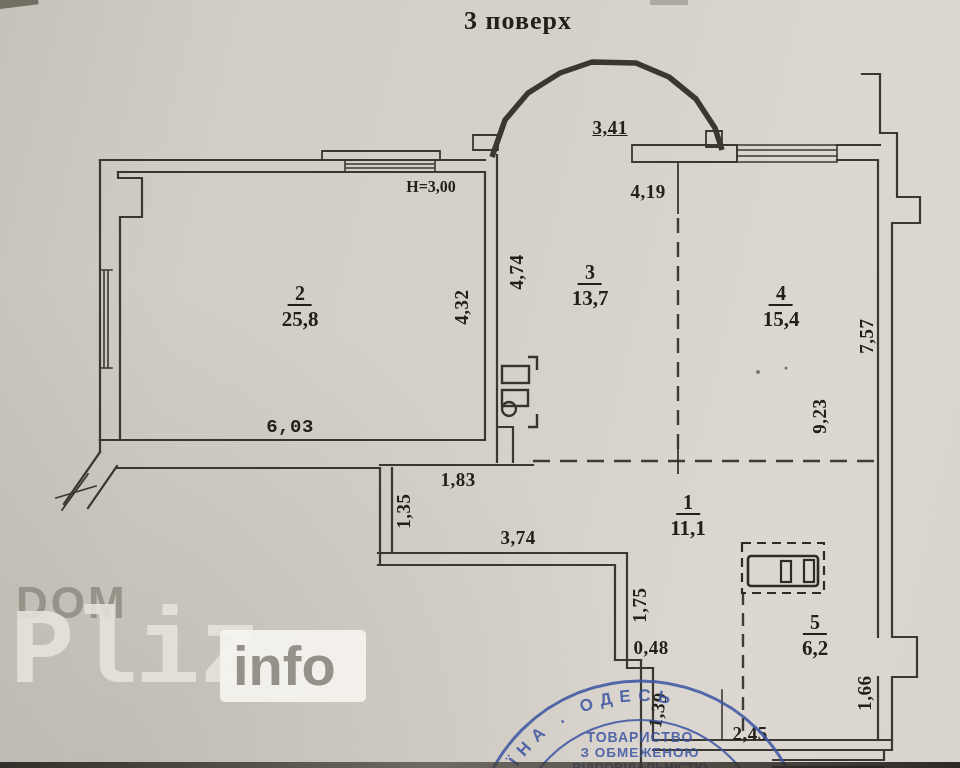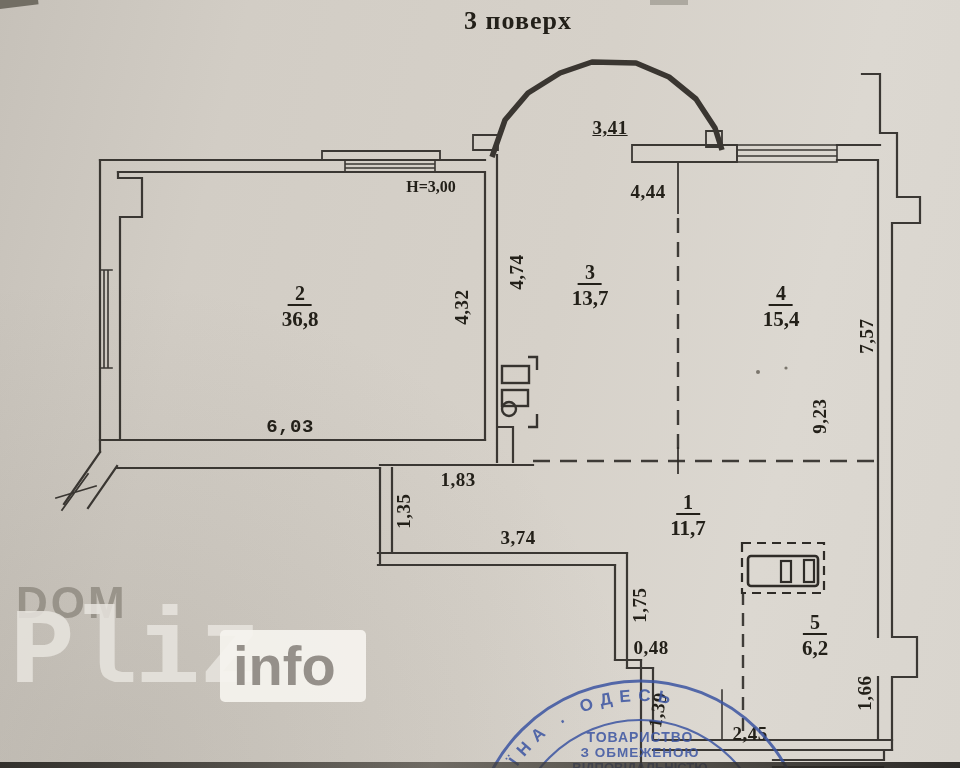--- a/index.html
+++ b/index.html
@@ -154,7 +154,7 @@
   <div class="hlabel" style="left:431px;top:187px;">H=3,00</div>
 
   <div class="dim" style="left:610px;top:128px;text-decoration:underline;">3,41</div>
-  <div class="dim" style="left:648px;top:192px;">4,44</div>
+  <div class="dim" style="left:648px;top:192px;">4,19</div>
   <div class="dim rot" style="left:517px;top:272px;">4,74</div>
   <div class="dim rot" style="left:462px;top:307px;">4,32</div>
   <div class="dim" style="left:290px;top:427px;font-family:Liberation Mono, monospace;">6,03</div>

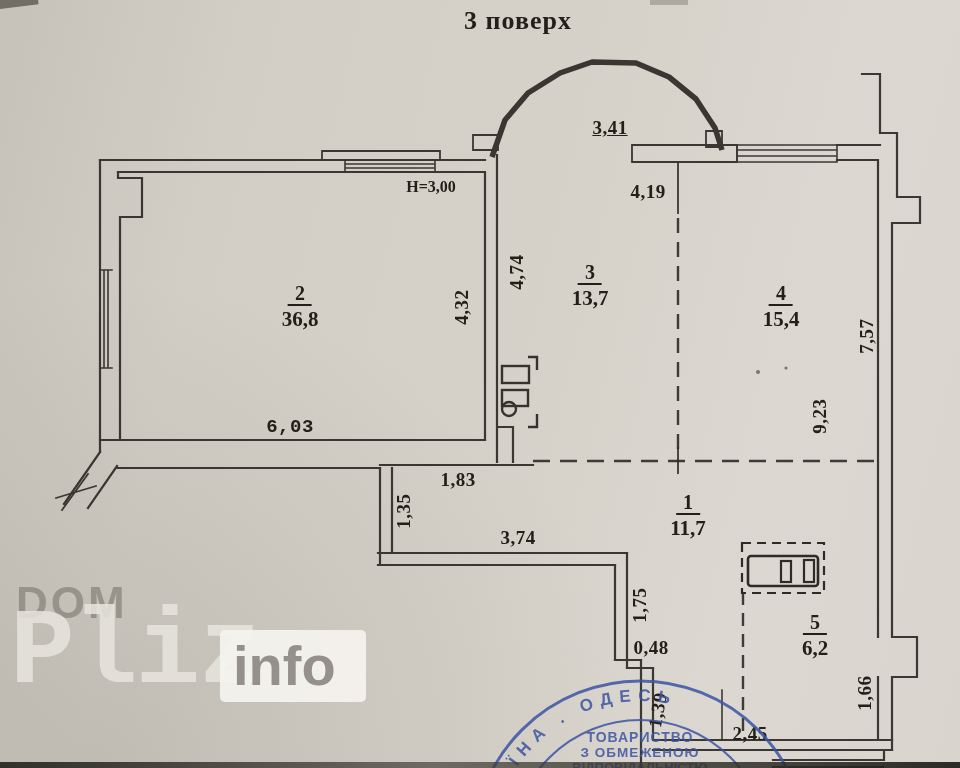--- a/index.html
+++ b/index.html
@@ -132,7 +132,7 @@
 
   <div class="room" style="left:300px;top:283px;">
     <span class="num">2</span>
-    <span class="area">36,8</span>
+    <span class="area">25,8</span>
   </div>
   <div class="room" style="left:590px;top:262px;">
     <span class="num">3</span>

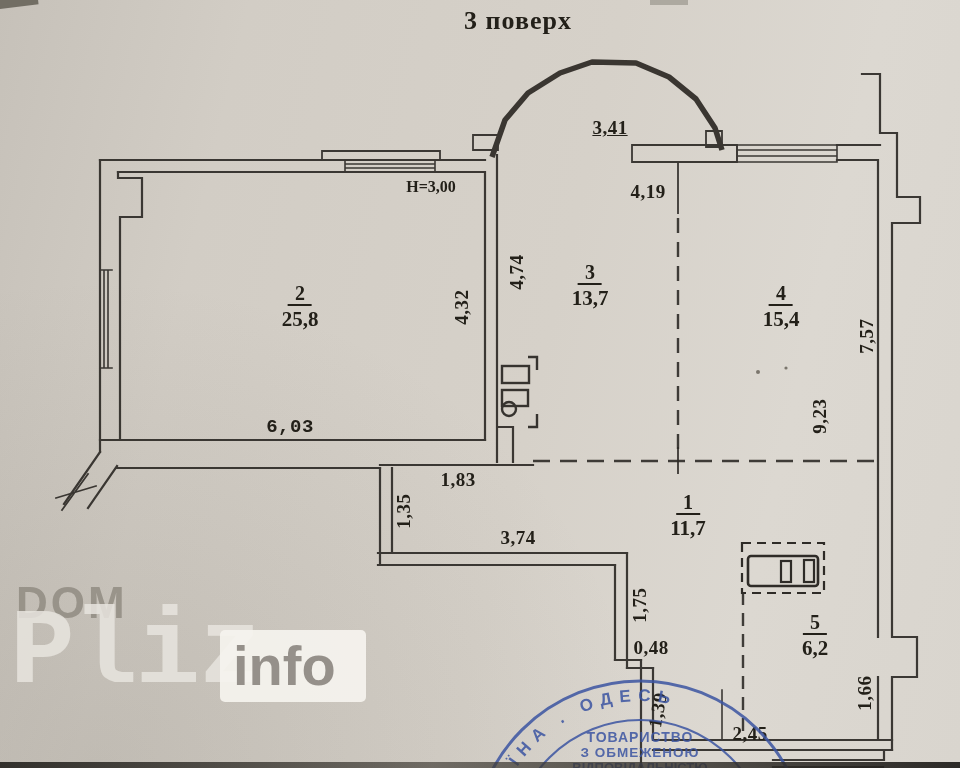--- a/index.html
+++ b/index.html
@@ -144,7 +144,7 @@
   </div>
   <div class="room" style="left:688px;top:492px;">
     <span class="num">1</span>
-    <span class="area">11,7</span>
+    <span class="area">11,1</span>
   </div>
   <div class="room" style="left:815px;top:612px;">
     <span class="num">5</span>

